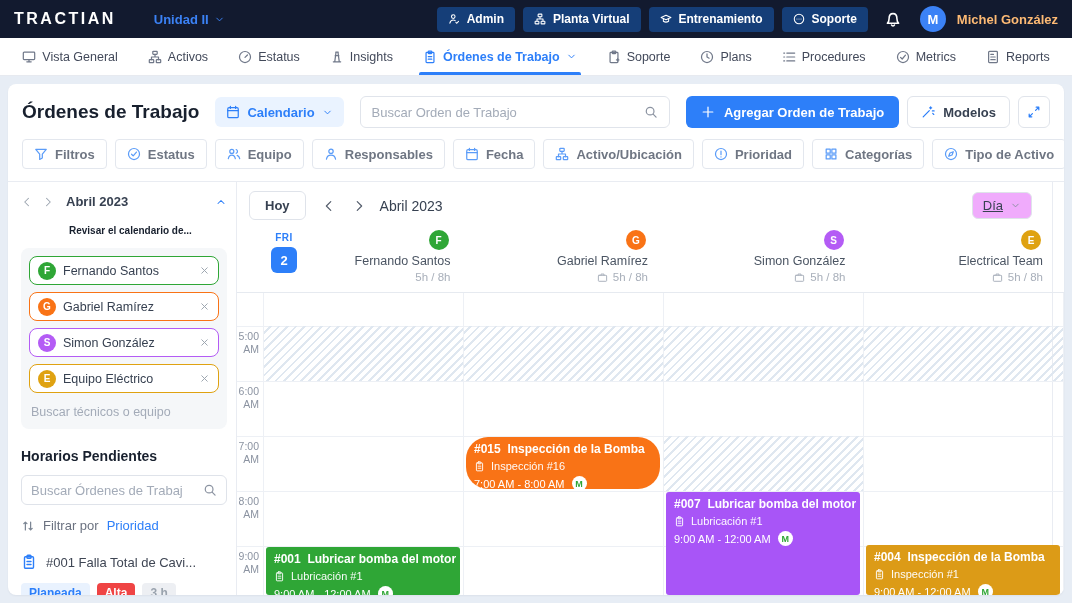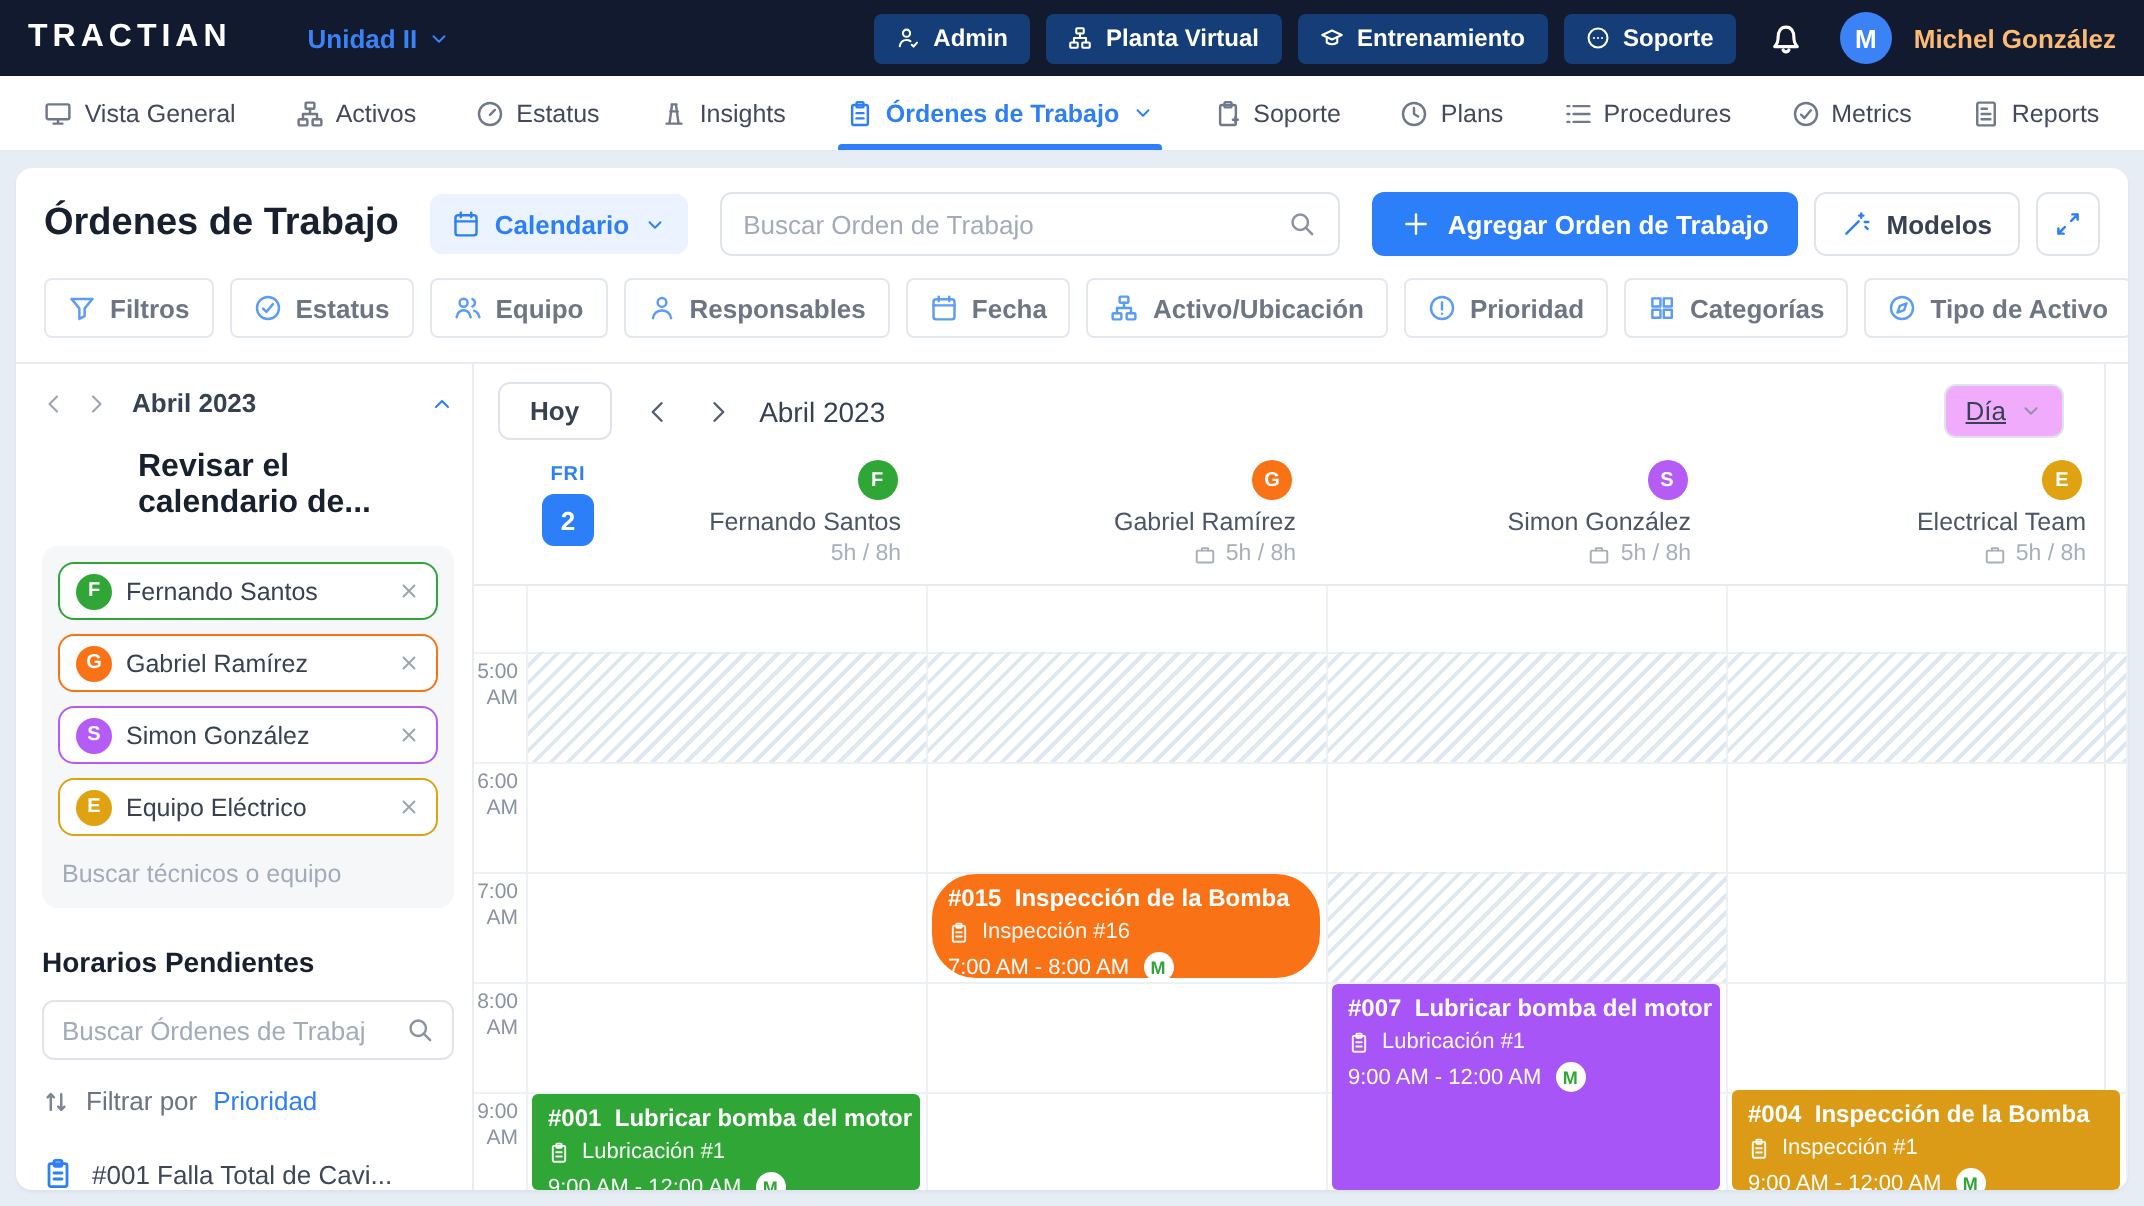--- a/index.html
+++ b/index.html
@@ -53,7 +53,7 @@
   .mnav button { background:none; border:0; color:#9aa3ae; cursor:pointer; display:flex; }
   .mnav .lbl { color:#374151; font-weight:700; font-size:13px; margin-left:3px; }
   .mnav .up { margin-left:auto; color:#2d7ff9; }
-  .rtitle { margin-top:16px; font-size:16px; font-weight:800; color:#18202e;padding-left:48px; }
+  .rtitle { margin-top:16px; font-size:10px; font-weight:800; color:#18202e;padding-left:48px; }
   .panel { margin-top:12px; background:#f5f7f9; border-radius:8px; padding:8px; }
   .pchip { background:#fff; border-radius:8px; height:29px; display:flex; align-items:center; padding:0 8px; gap:7px; margin-bottom:7px; border:1px solid #ccc; }
   .pav { width:18px; height:18px; border-radius:50%; color:#fff; font-size:10px; font-weight:700; display:flex; align-items:center; justify-content:center; flex:none; }

